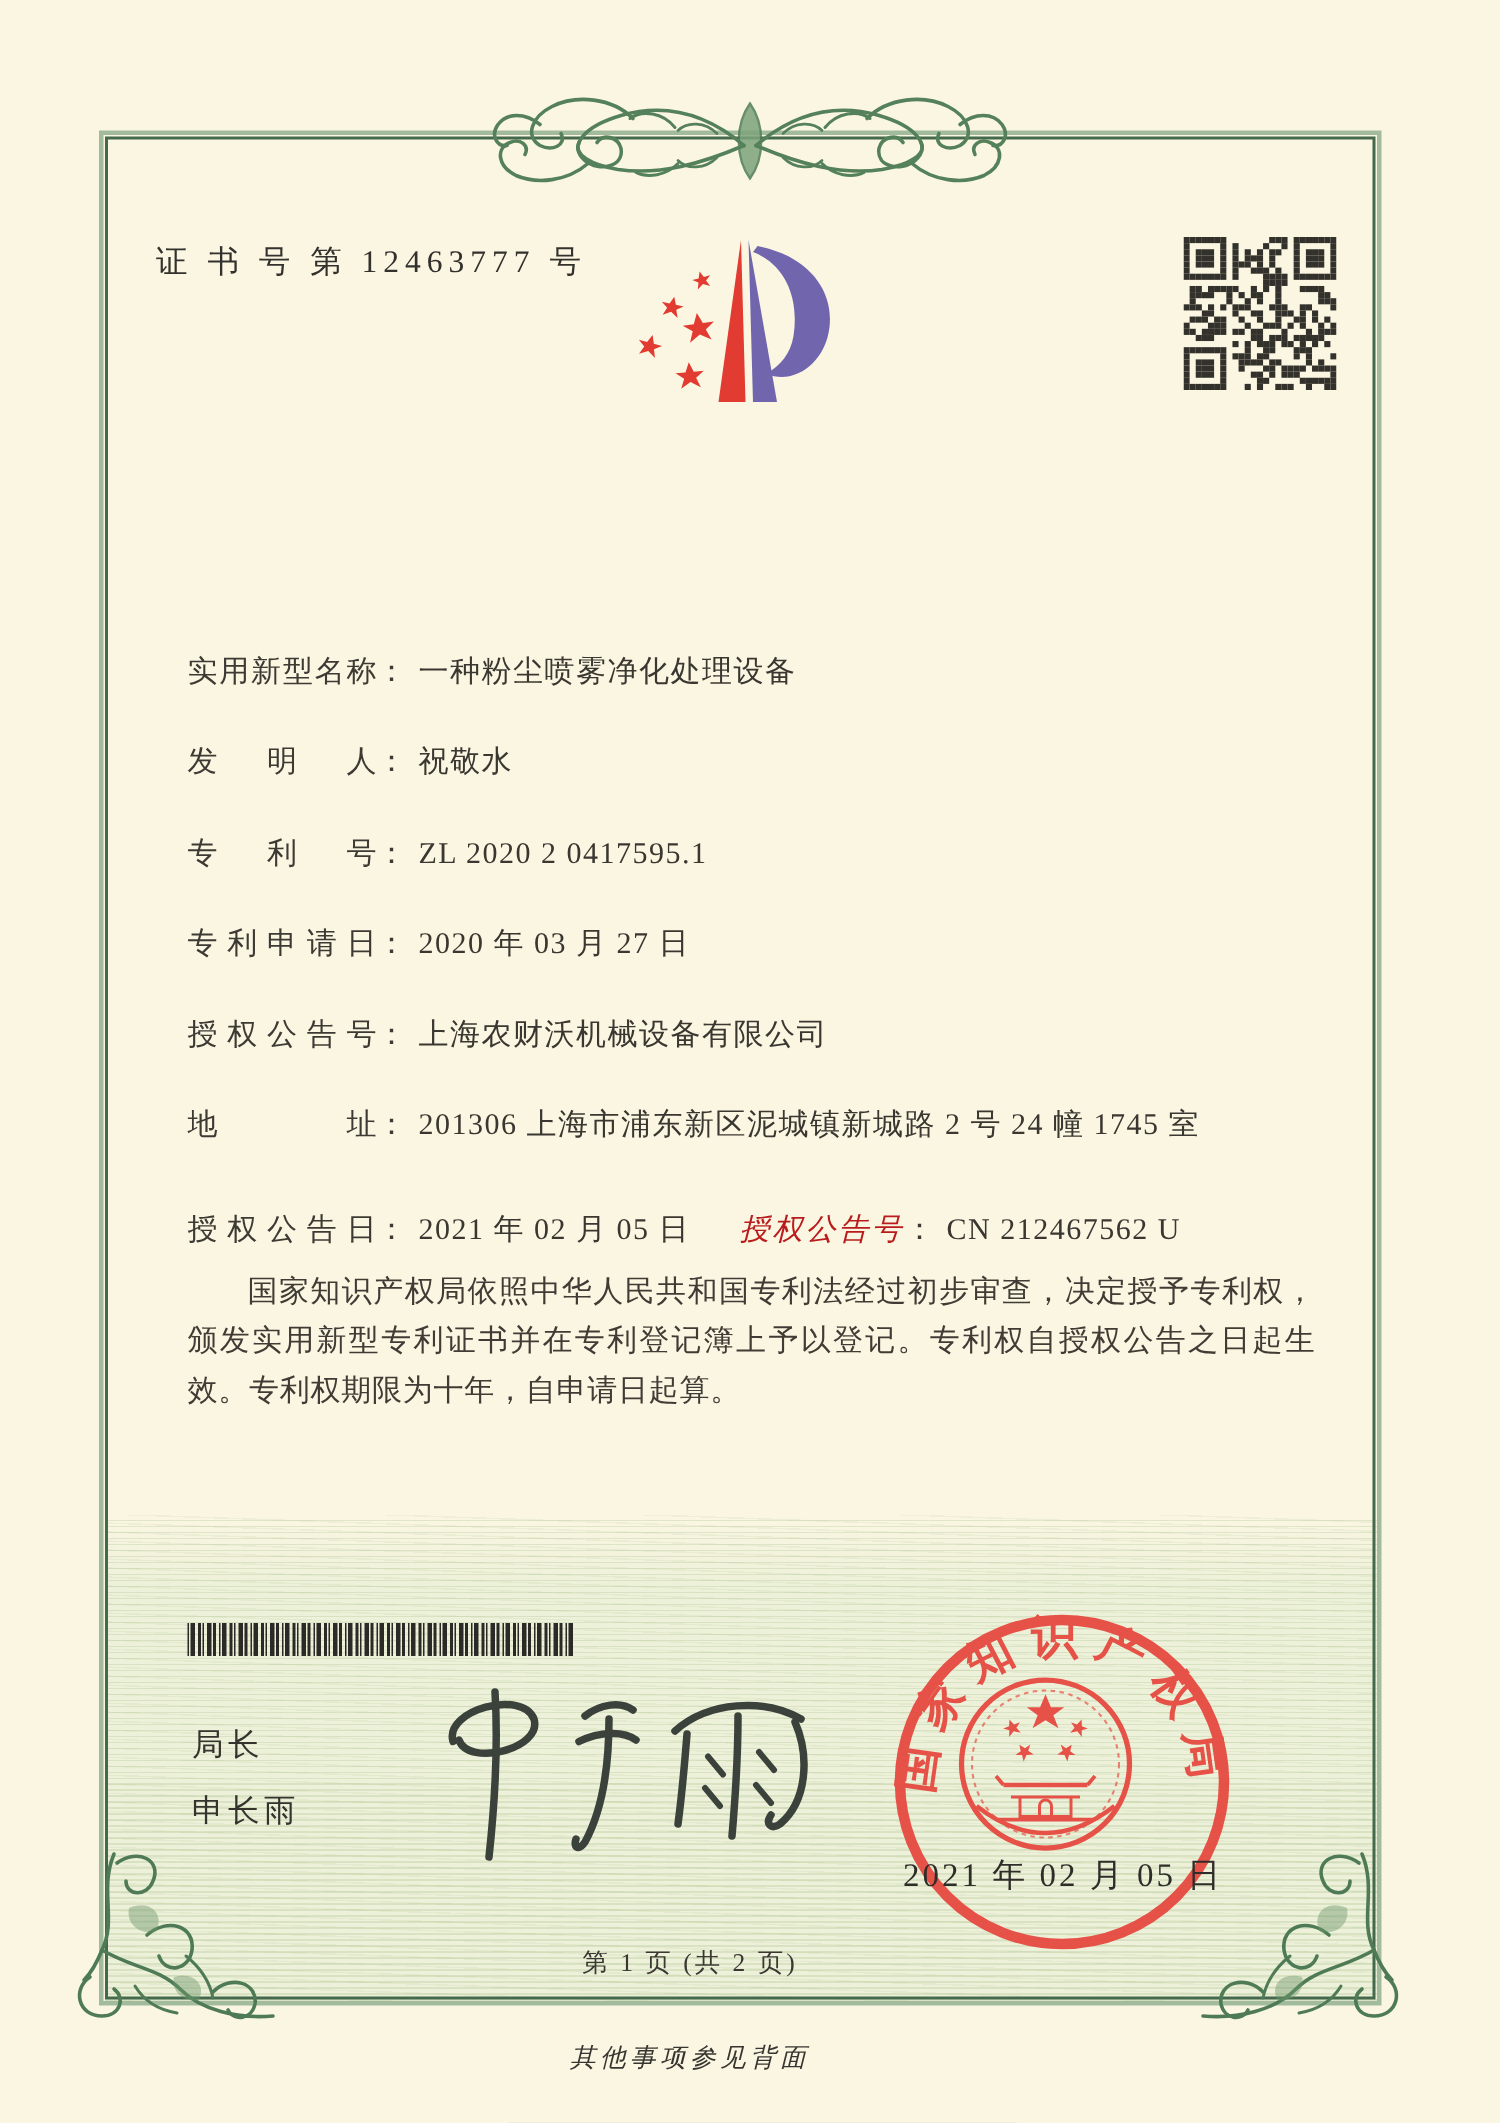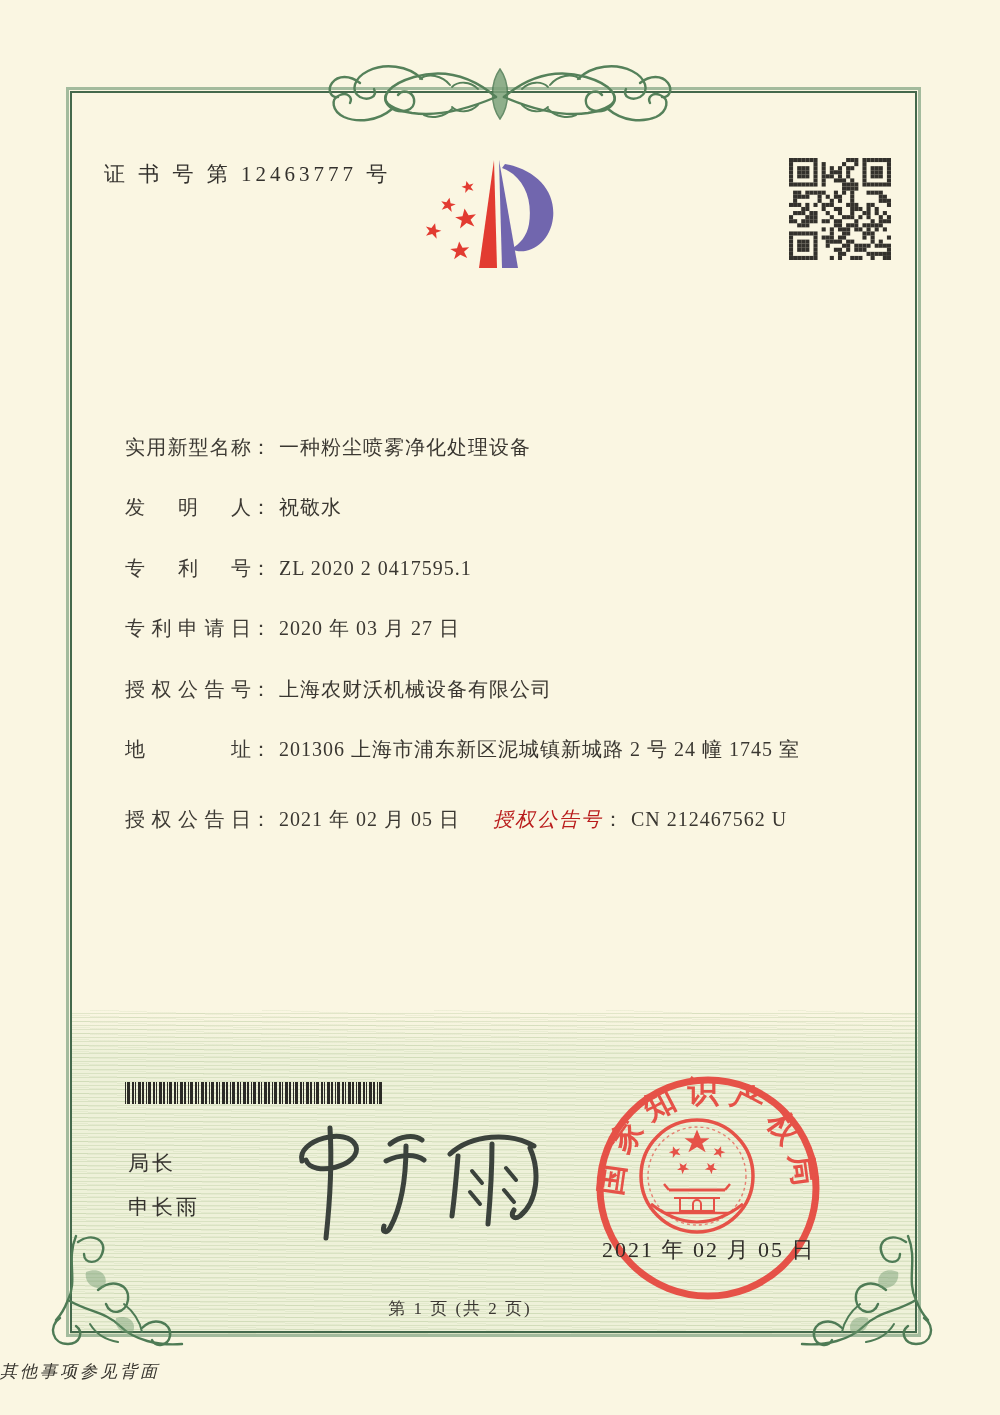--- a/index.html
+++ b/index.html
@@ -472,6 +472,7 @@
   </div>
 
   <div class="paras">
+    <p>国家知识产权局依照中华人民共和国专利法经过初步审查，决定授予专利权，颁发实用新型专利证书并在专利登记簿上予以登记。专利权自授权公告之日起生效。专利权期限为十年，自申请日起算。</p>
   </div>
 
   <div class="barcode">

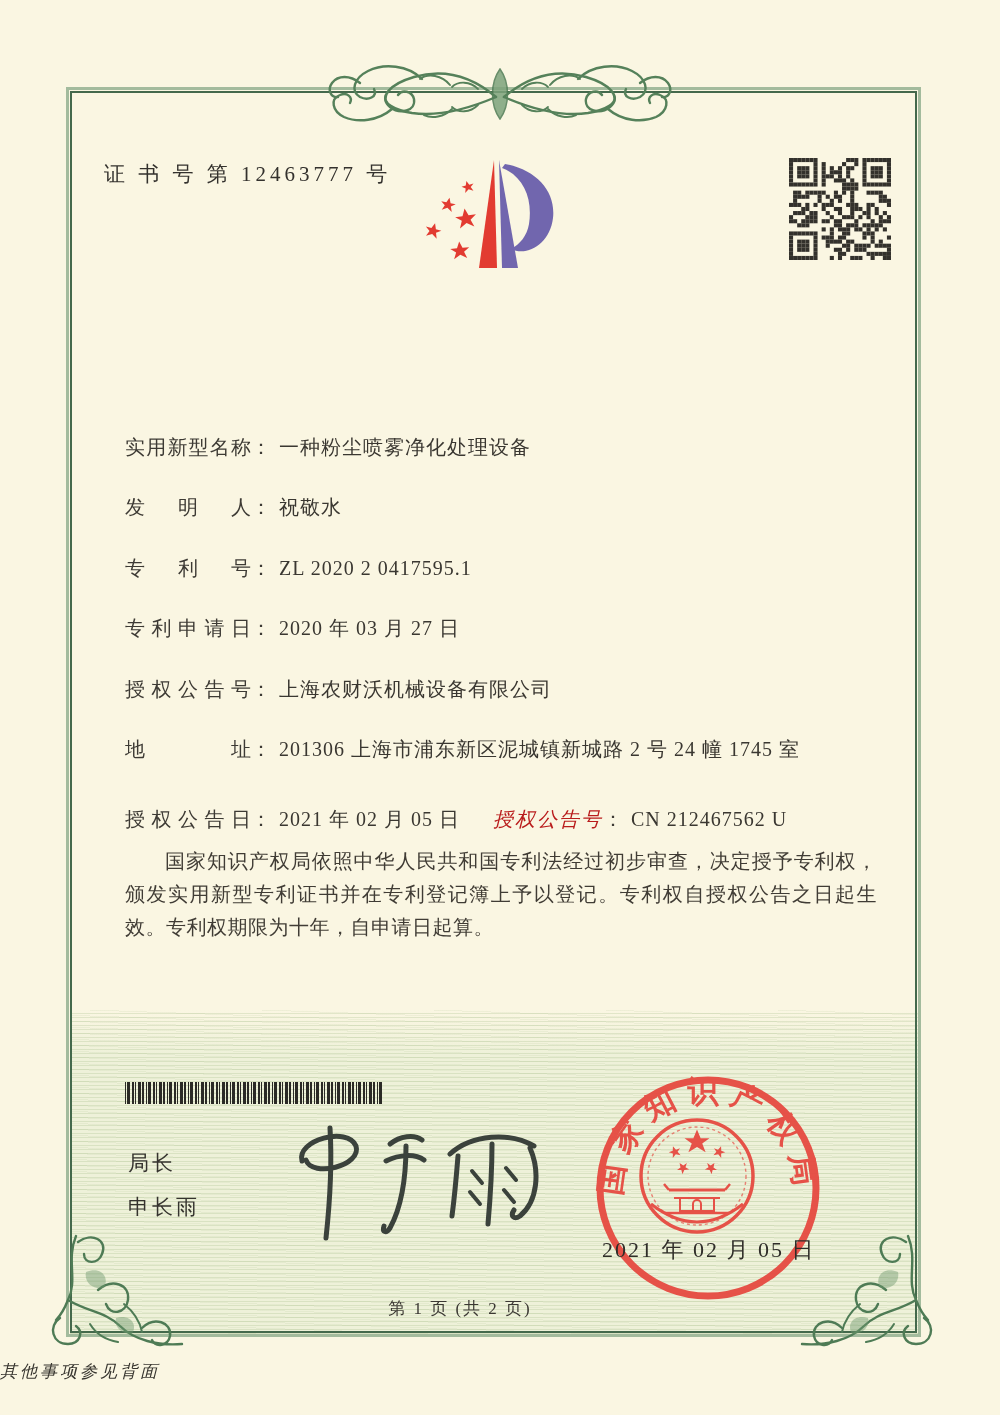--- a/index.html
+++ b/index.html
@@ -54,7 +54,7 @@
   .seal-text{font-family:"Liberation Sans","DejaVu Sans",sans-serif;font-weight:bold;font-size:31px;letter-spacing:10px;fill:#e64a41;}
   .seal-date{position:absolute;left:602px;top:1235px;font-size:22px;letter-spacing:2px;color:#2f2d29;}
   .page-num{position:absolute;left:0;top:1297px;width:920px;text-align:center;font-size:17px;letter-spacing:2px;color:#3b3833;}
-  .back-note{position:absolute;left:0;top:1360px;width:920px;font-size:17px;letter-spacing:3px;color:#37352f;font-style:italic;}
+  .back-note{position:absolute;left:0;top:1360px;width:920px;text-align:center;font-size:17px;letter-spacing:3px;color:#37352f;font-style:italic;}
 </style>
 </head>
 <body>

